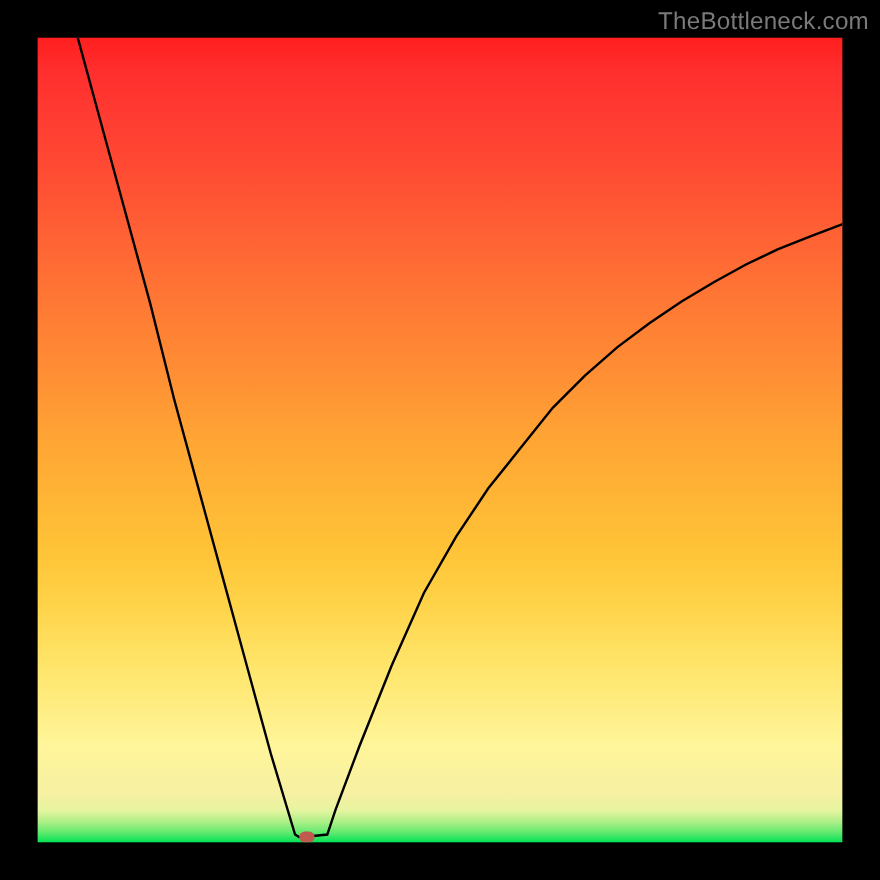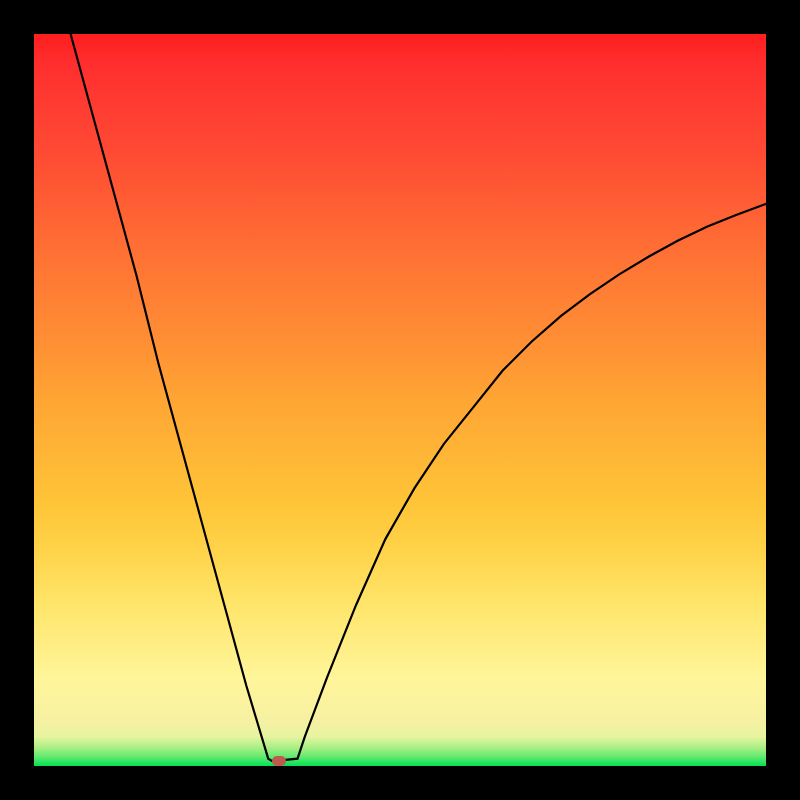--- a/index.html
+++ b/index.html
@@ -93,6 +93,7 @@
     <div id="marker" class="marker" style="left: 245.22px; top: 726.876px;"></div>
   </div>
 
+  <div class="watermark">TheBottleneck.com</div>
 
 </div>
 

